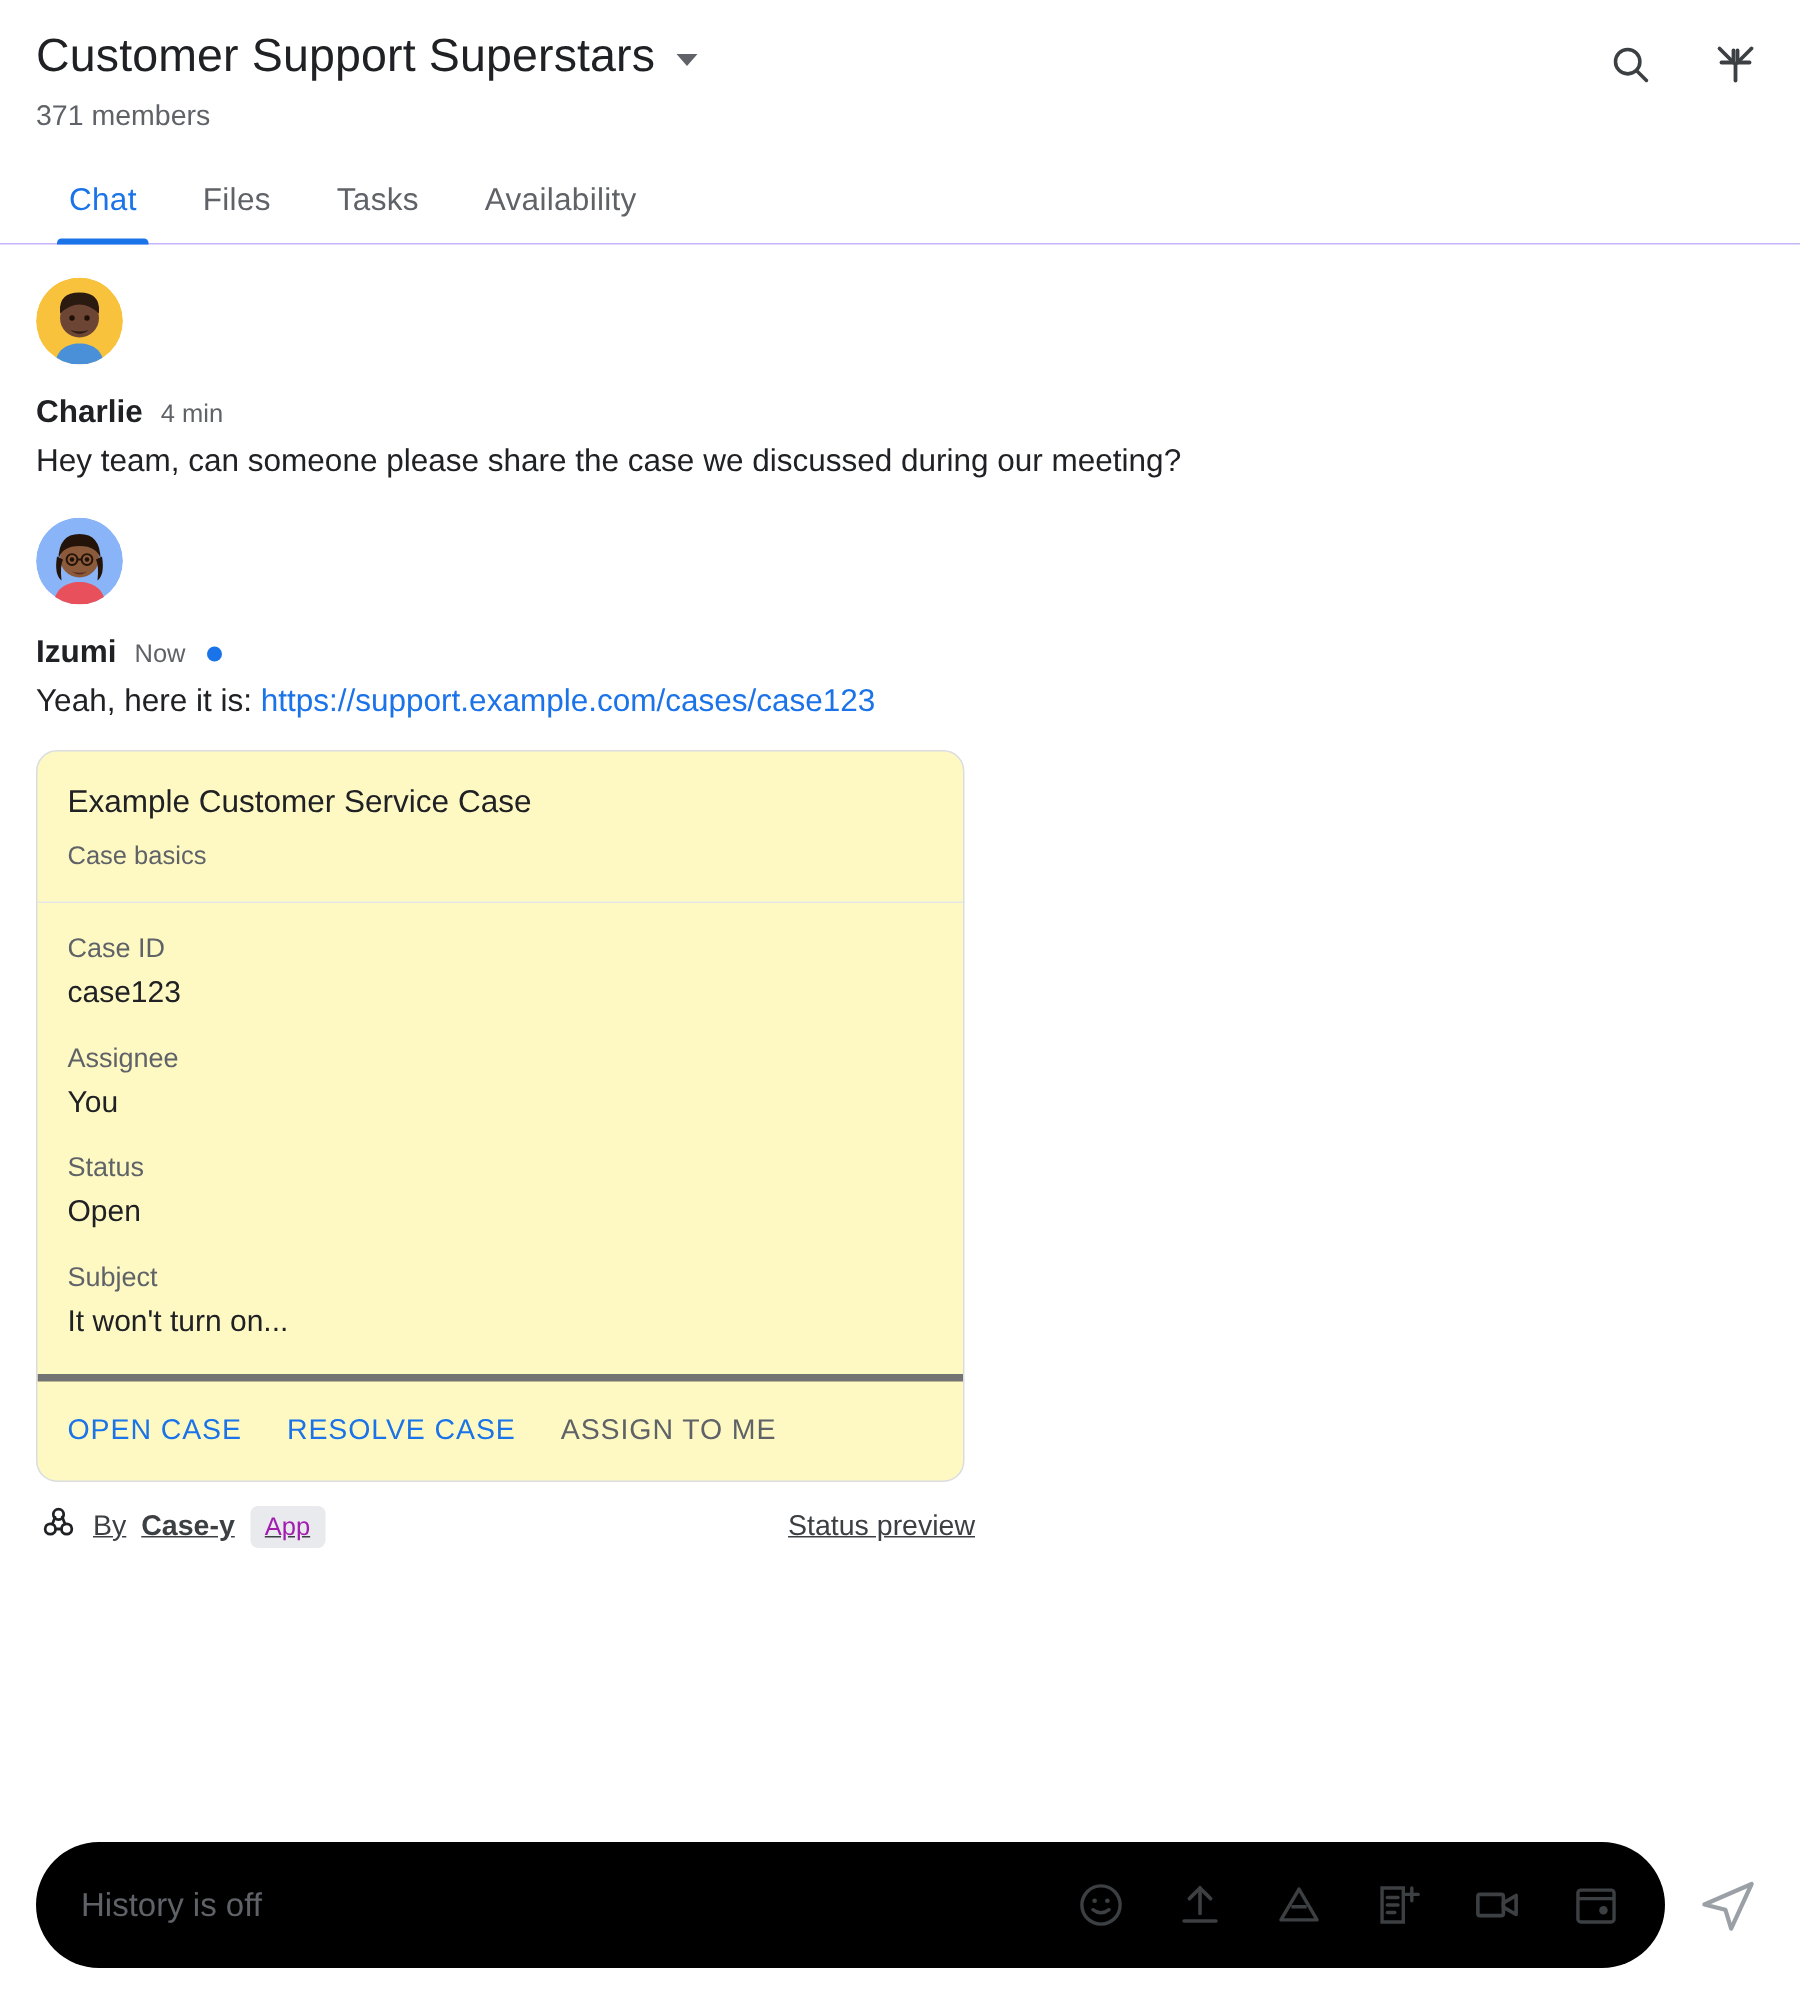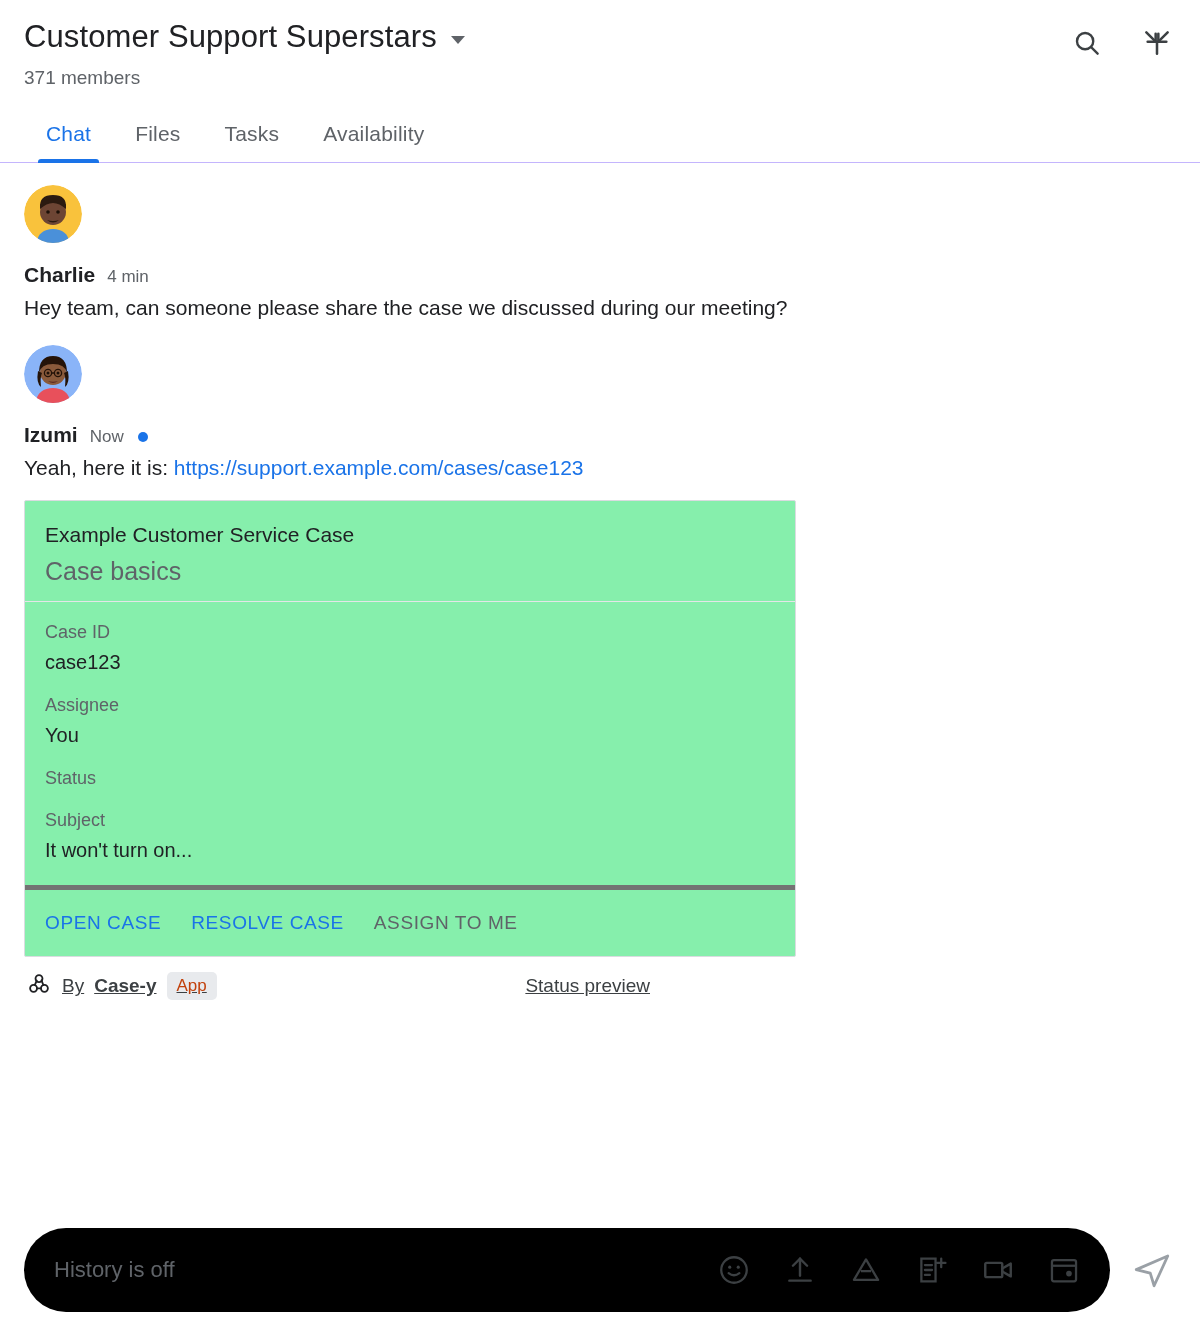--- a/index.html
+++ b/index.html
@@ -163,10 +163,10 @@
   
   .card {
     margin-top: 16px;
-    width: 772px;
+    width: 619px;
     border: 1px solid #dadce0;
-    border-radius: 2px;
-    background: #86efac;
+    border-radius: 14px;
+    background: #fef9c3;
     overflow: hidden;
   }
   .card-head {

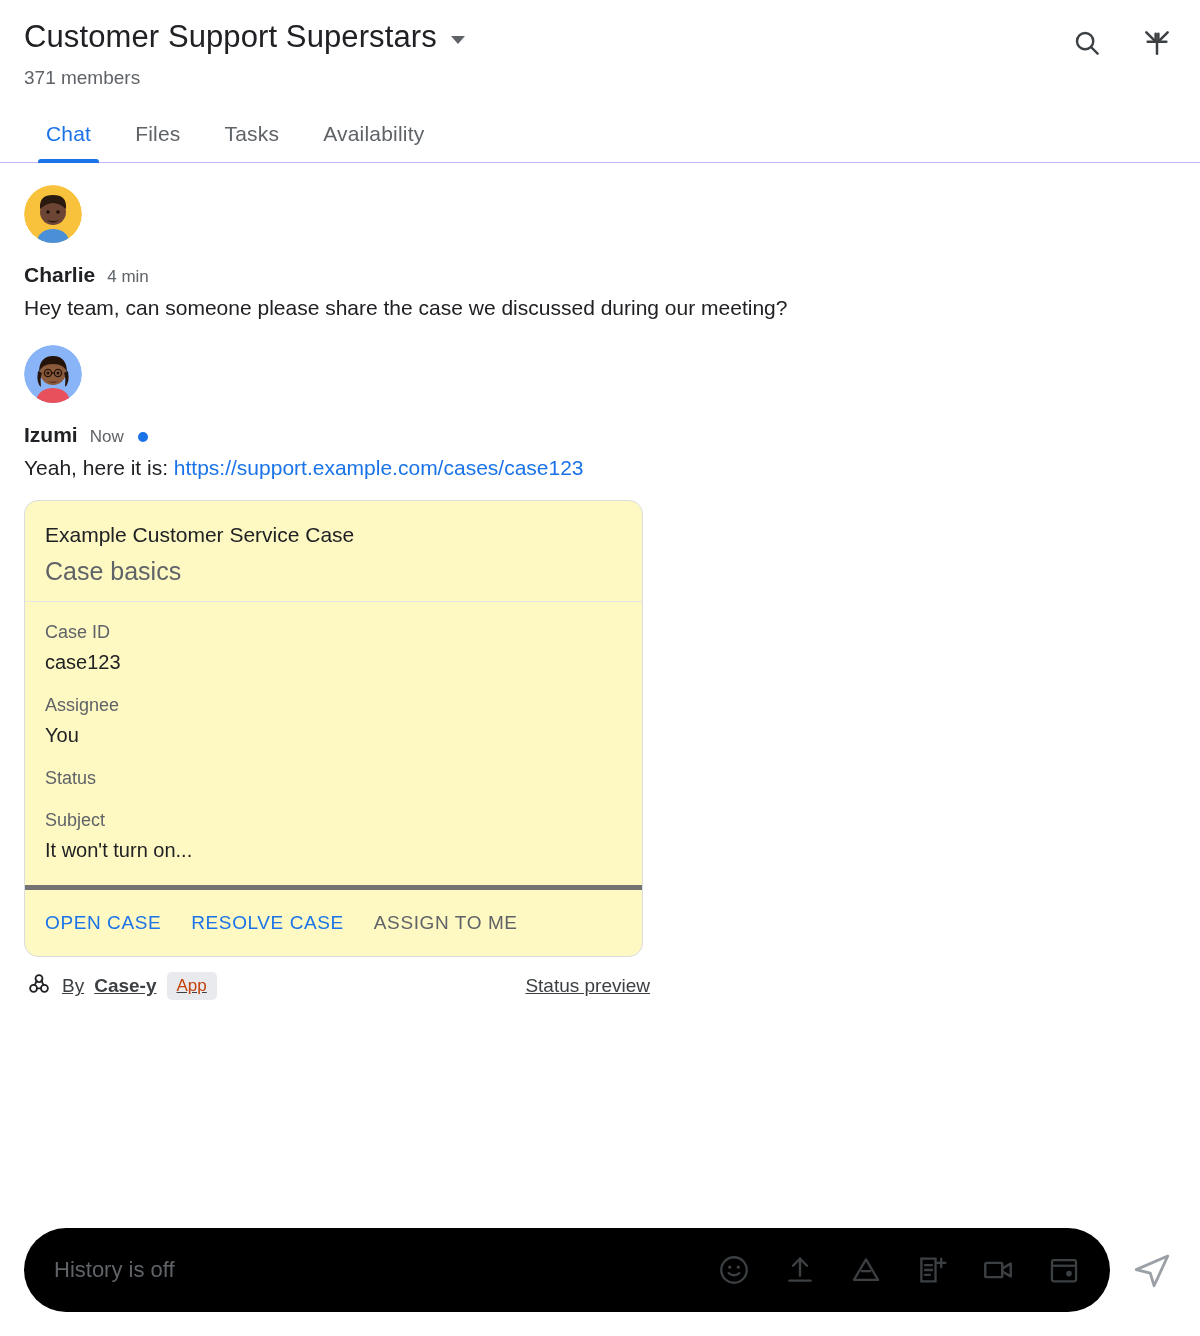--- a/index.html
+++ b/index.html
@@ -179,7 +179,7 @@
     line-height: 28px;
   }
   .card-subtitle {
-    font-size: 25px;
+    font-size: 17px;
     color: #5f6368;
     margin-top: 10px;
     line-height: 24px;

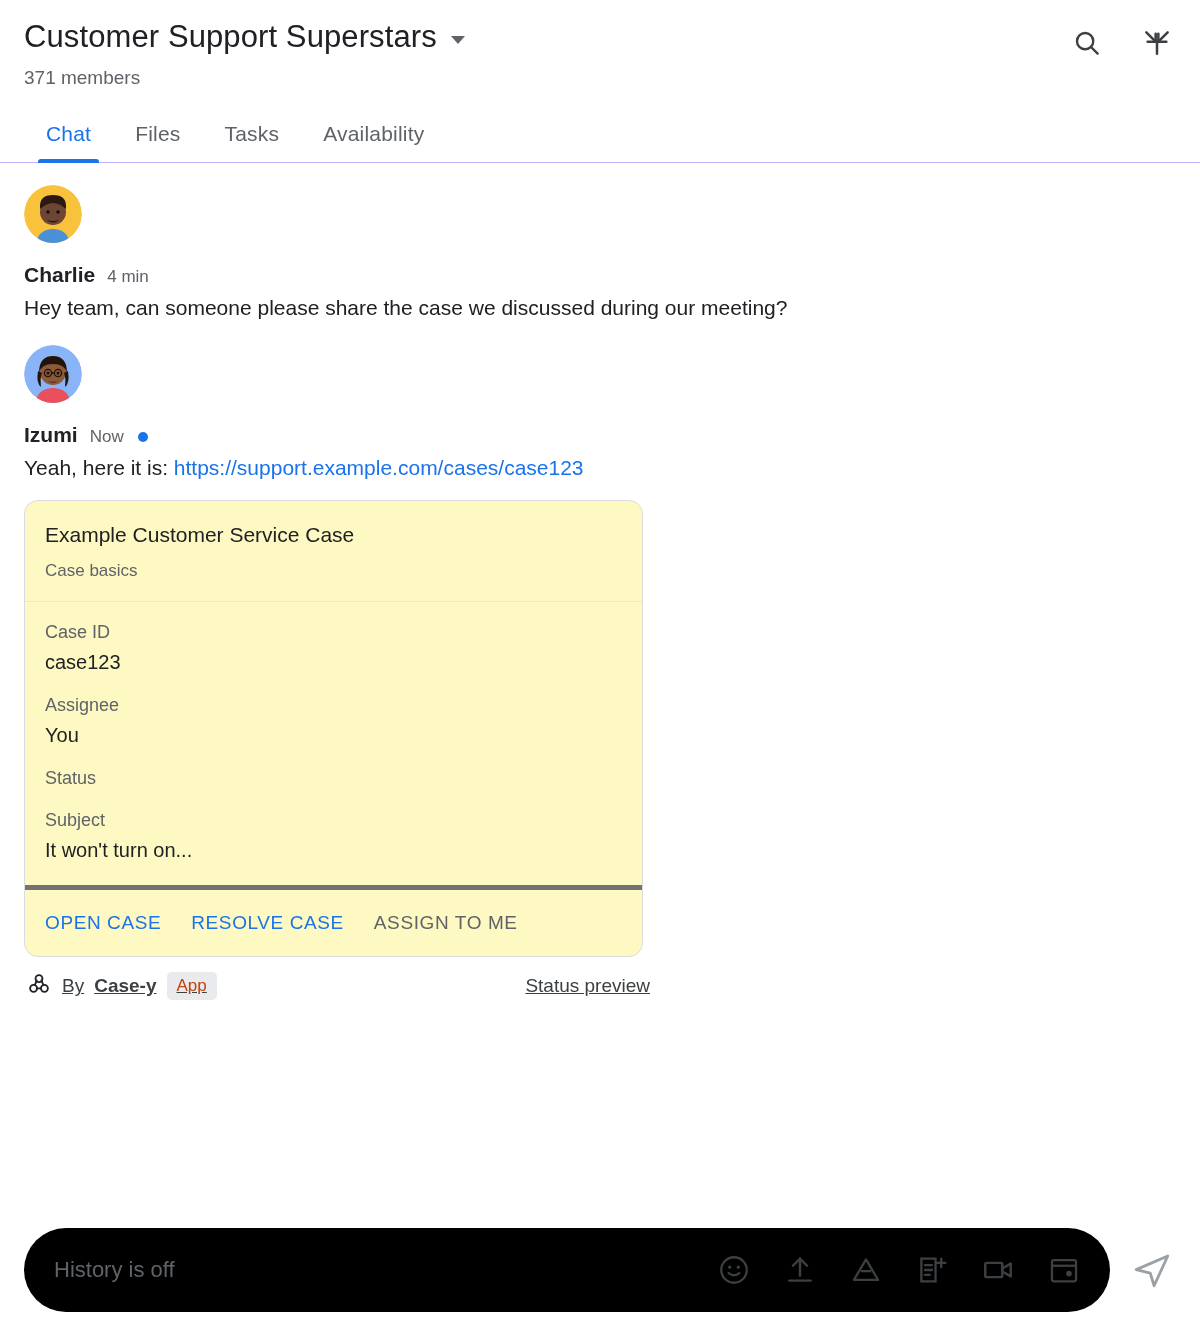--- a/index.html
+++ b/index.html
@@ -397,6 +397,7 @@
             </div>
             <div class="field">
               <div class="field-label">Status</div>
+              <div class="field-value">Open</div>
             </div>
             <div class="field">
               <div class="field-label">Subject</div>

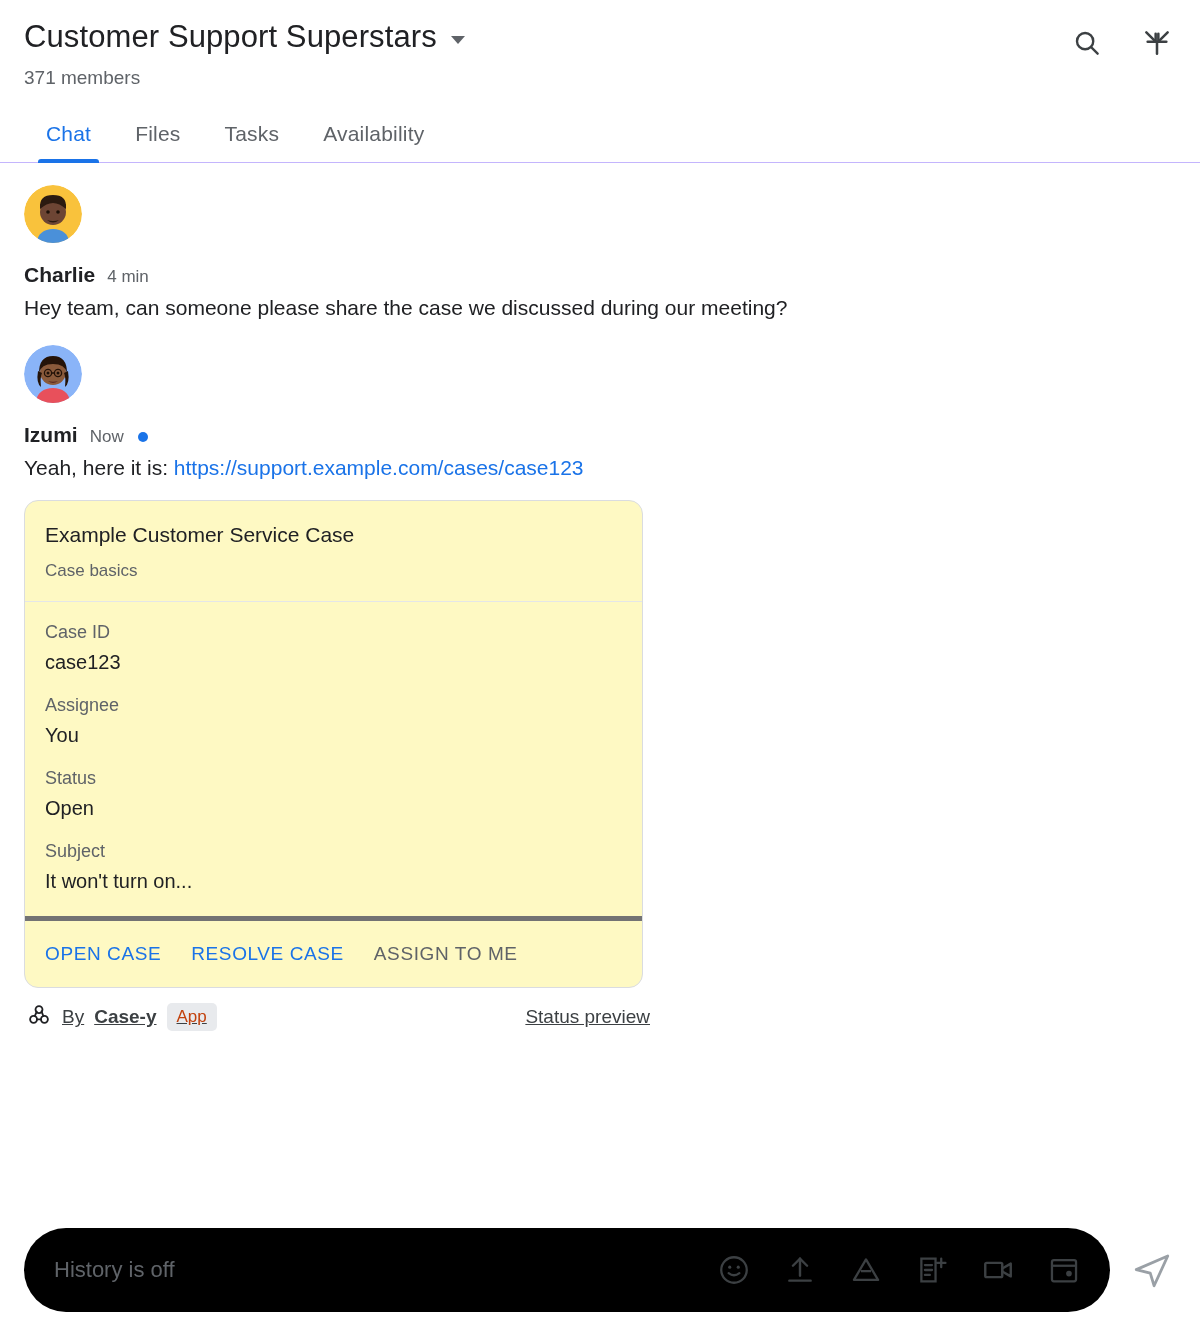--- a/index.html
+++ b/index.html
@@ -238,7 +238,7 @@
   .by-name { font-weight: 700; }
   .app-badge {
     background: #e8eaed;
-    color: #c2410c;
+    color: #a21caf;
     font-size: 17px;
     padding: 4px 10px;
     border-radius: 5px;

